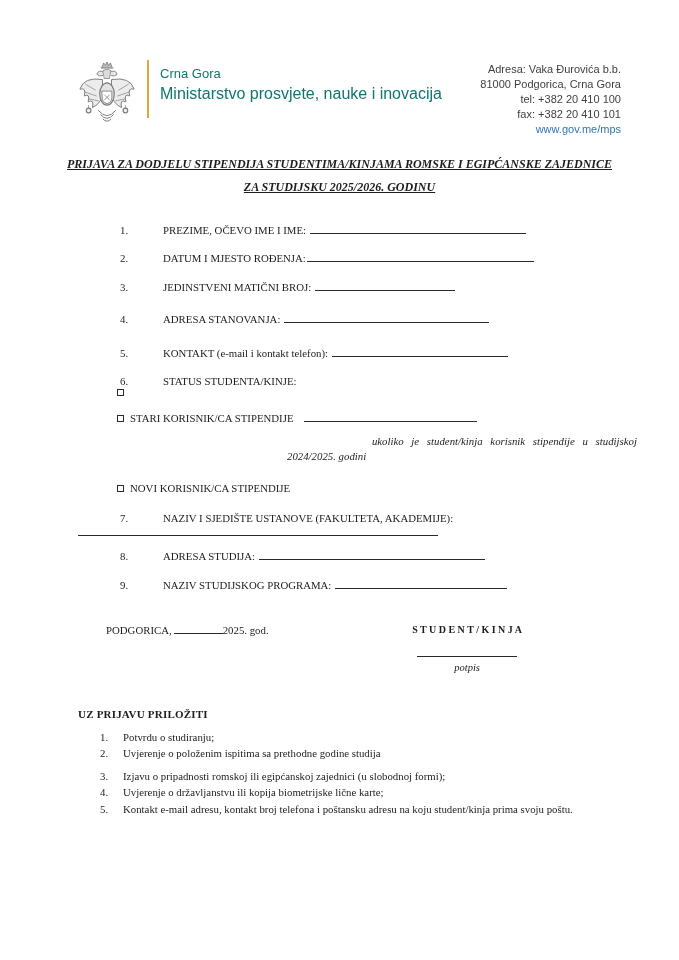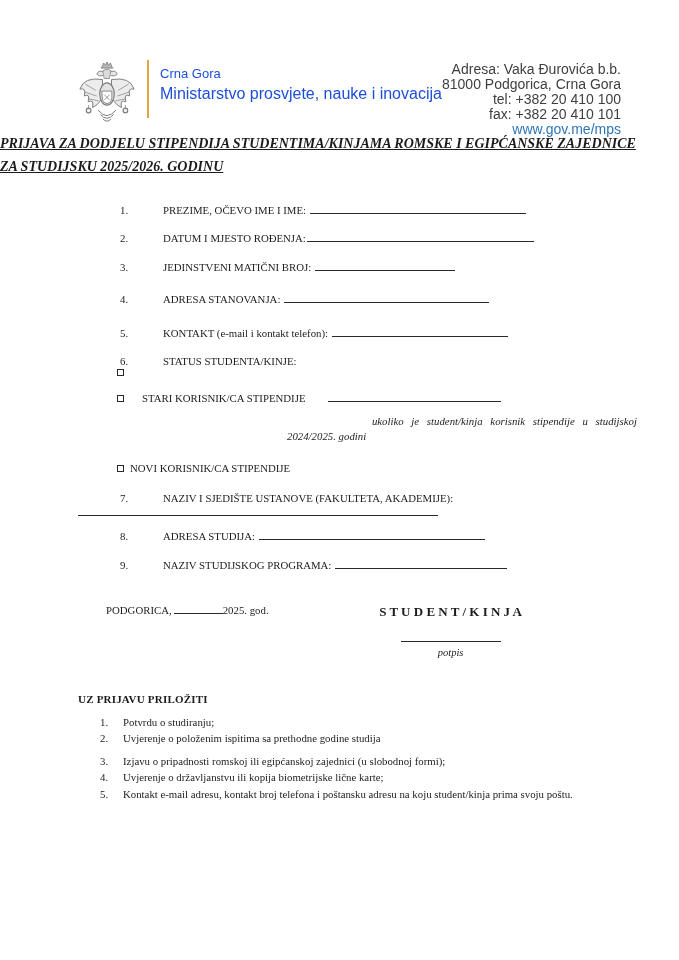--- a/index.html
+++ b/index.html
@@ -18,7 +18,7 @@
   .brand { display: flex; align-items: flex-start; }
   .crest { width: 62px; height: 72px; display: block; }
   .vbar { width: 2px; height: 58px; background: #dfa63f; margin: 2px 11px 0 9px; }
-  .brand-text { font-family: "Liberation Sans", "DejaVu Sans", sans-serif; color: #1d4ed8; padding-top: 6px; }
+  .brand-text { font-family: "Liberation Sans", "DejaVu Sans", sans-serif; color: #0f766e; padding-top: 6px; }
   .org-name { font-size: 13px; line-height: 20px; }
   .org-dept { font-size: 16px; line-height: 20px; }
   .address { font-family: "Liberation Sans", "DejaVu Sans", sans-serif; font-size: 14px; line-height: 15px; text-align: right; color: #3f3f3f; padding-top: 4px; }

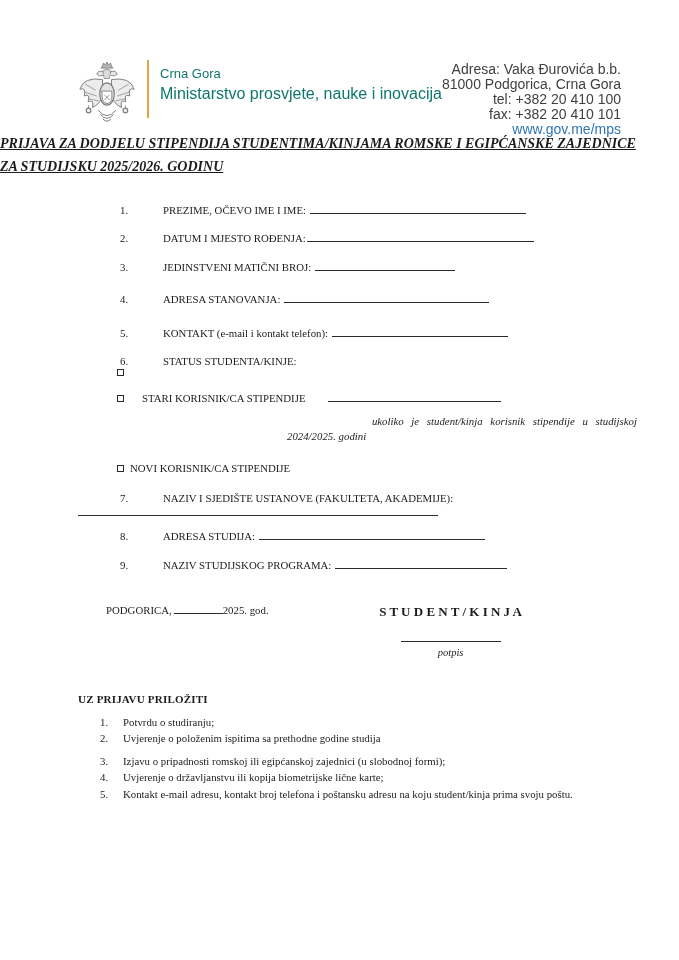--- a/index.html
+++ b/index.html
@@ -21,7 +21,7 @@
   .brand-text { font-family: "Liberation Sans", "DejaVu Sans", sans-serif; color: #0f766e; padding-top: 6px; }
   .org-name { font-size: 13px; line-height: 20px; }
   .org-dept { font-size: 16px; line-height: 20px; }
-  .address { font-family: "Liberation Sans", "DejaVu Sans", sans-serif; font-size: 14px; line-height: 15px; text-align: right; color: #3f3f3f; padding-top: 4px; }
+  .address { font-family: "Liberation Sans", "DejaVu Sans", sans-serif; font-size: 11px; line-height: 15px; text-align: right; color: #3f3f3f; padding-top: 4px; }
   .website { color: #2e75b6; cursor: pointer; }
   
   .title { text-align: left; font-weight: bold; font-style: italic; font-size: 14px; }

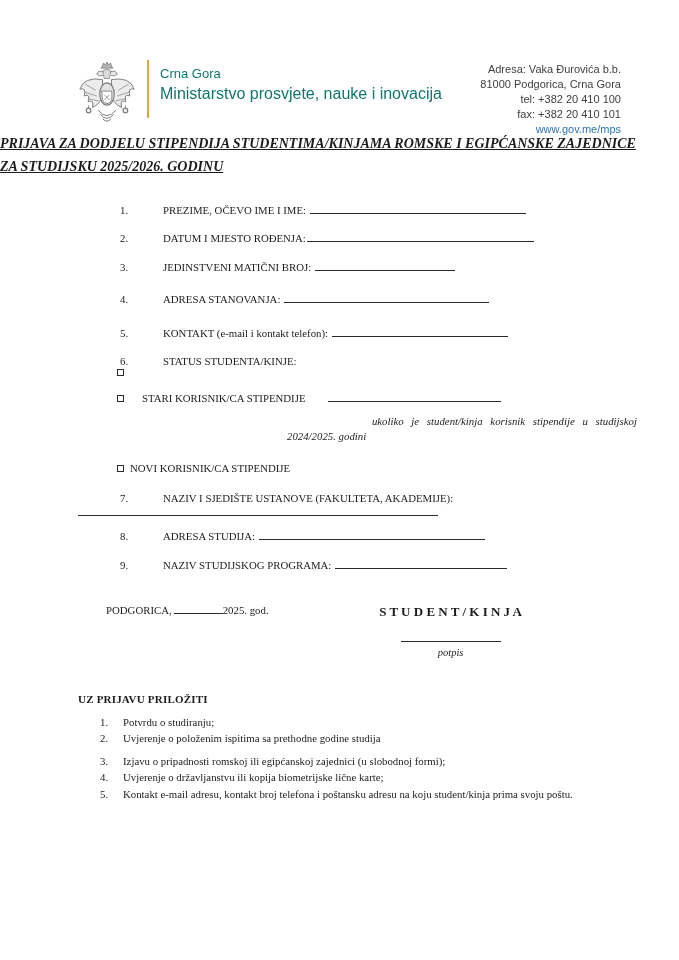--- a/index.html
+++ b/index.html
@@ -24,7 +24,7 @@
   .address { font-family: "Liberation Sans", "DejaVu Sans", sans-serif; font-size: 11px; line-height: 15px; text-align: right; color: #3f3f3f; padding-top: 4px; }
   .website { color: #2e75b6; cursor: pointer; }
   
-  .title { text-align: left; font-weight: bold; font-style: italic; font-size: 14px; }
+  .title { text-align: center; margin-top: 20px; font-weight: bold; font-style: italic; font-size: 12px; }
   .title-line { text-decoration: underline; line-height: 14px; }
   .title-line2 { margin-top: 9px; }
   

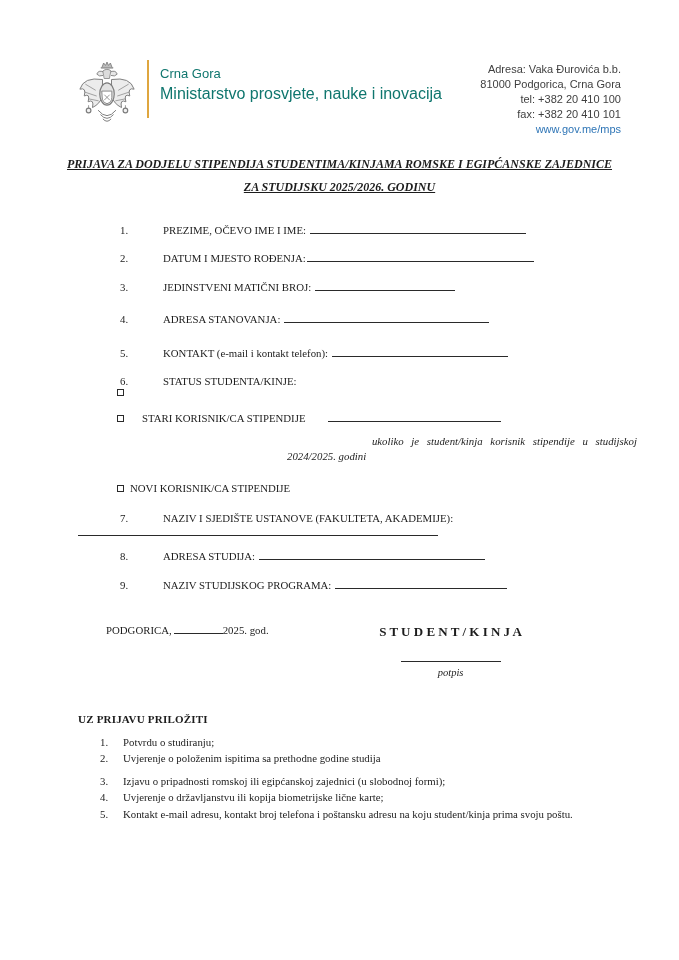--- a/index.html
+++ b/index.html
@@ -34,7 +34,7 @@
   .blank { display: inline-block; border-bottom: 1px solid #2a2a2a; height: 10px; margin-left: 4px; }
   .chk-row { display: flex; align-items: center; line-height: 15.5px; margin-left: -3px; white-space: nowrap; }
   .box { width: 7px; height: 7px; border: 1px solid #2a2a2a; display: inline-block; margin-right: 6px; flex: 0 0 7px; }
-  .stari-row { display: flex; align-items: baseline; margin-top: 16px; margin-left: -3px; white-space: nowrap; gap: 12px; }
+  .stari-row { display: flex; align-items: baseline; margin-top: 16px; margin-left: -3px; white-space: nowrap; }
   .note1 { font-style: italic; text-align: right; word-spacing: 5px; padding-right: 42px; line-height: 15px; margin-top: 10px; }
   .note2 { font-style: italic; margin-left: 167px; line-height: 15px; }
   .novi-row { margin-top: 17px; }

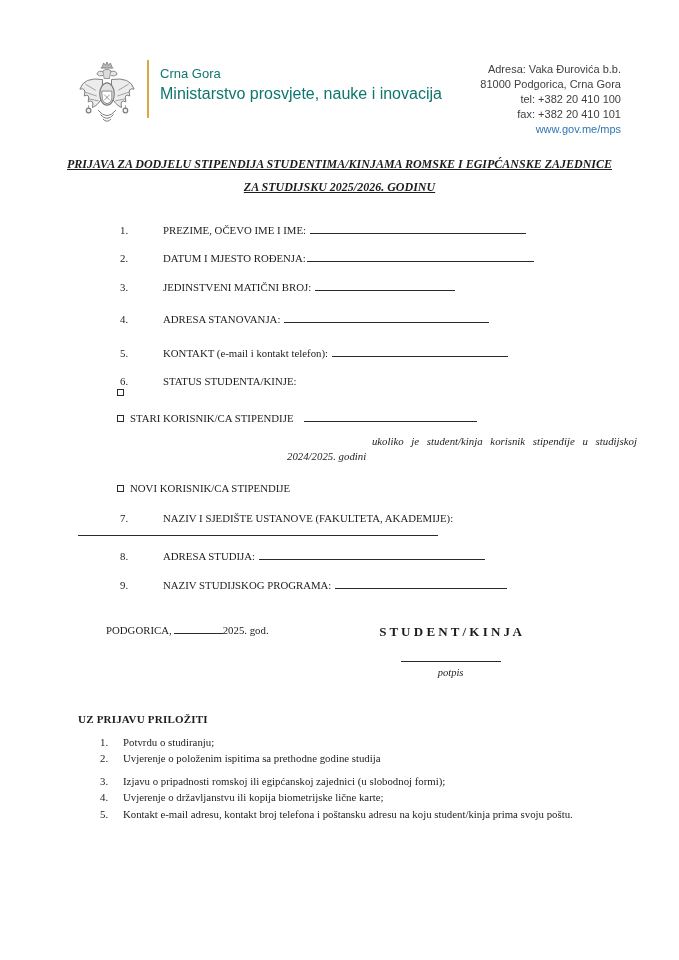--- a/index.html
+++ b/index.html
@@ -44,7 +44,7 @@
   .sig { display: flex; justify-content: space-between; margin-top: 31px; padding: 0 157px 0 78px; font-size: 10.8px; }
   .sig-left { white-space: nowrap; display: flex; align-items: baseline; margin-left: 28px; }
   .sig-right { text-align: center; }
-  .student-label { font-weight: bold; font-size: 13px; white-space: nowrap; }
+  .student-label { font-weight: bold; font-size: 10px; white-space: nowrap; }
   .sig-line { border-bottom: 1px solid #2a2a2a; height: 22px; width: 100px; margin: 0 auto; }
   .sig-caption { font-style: italic; margin-top: 5px; font-size: 10.5px; }
   

